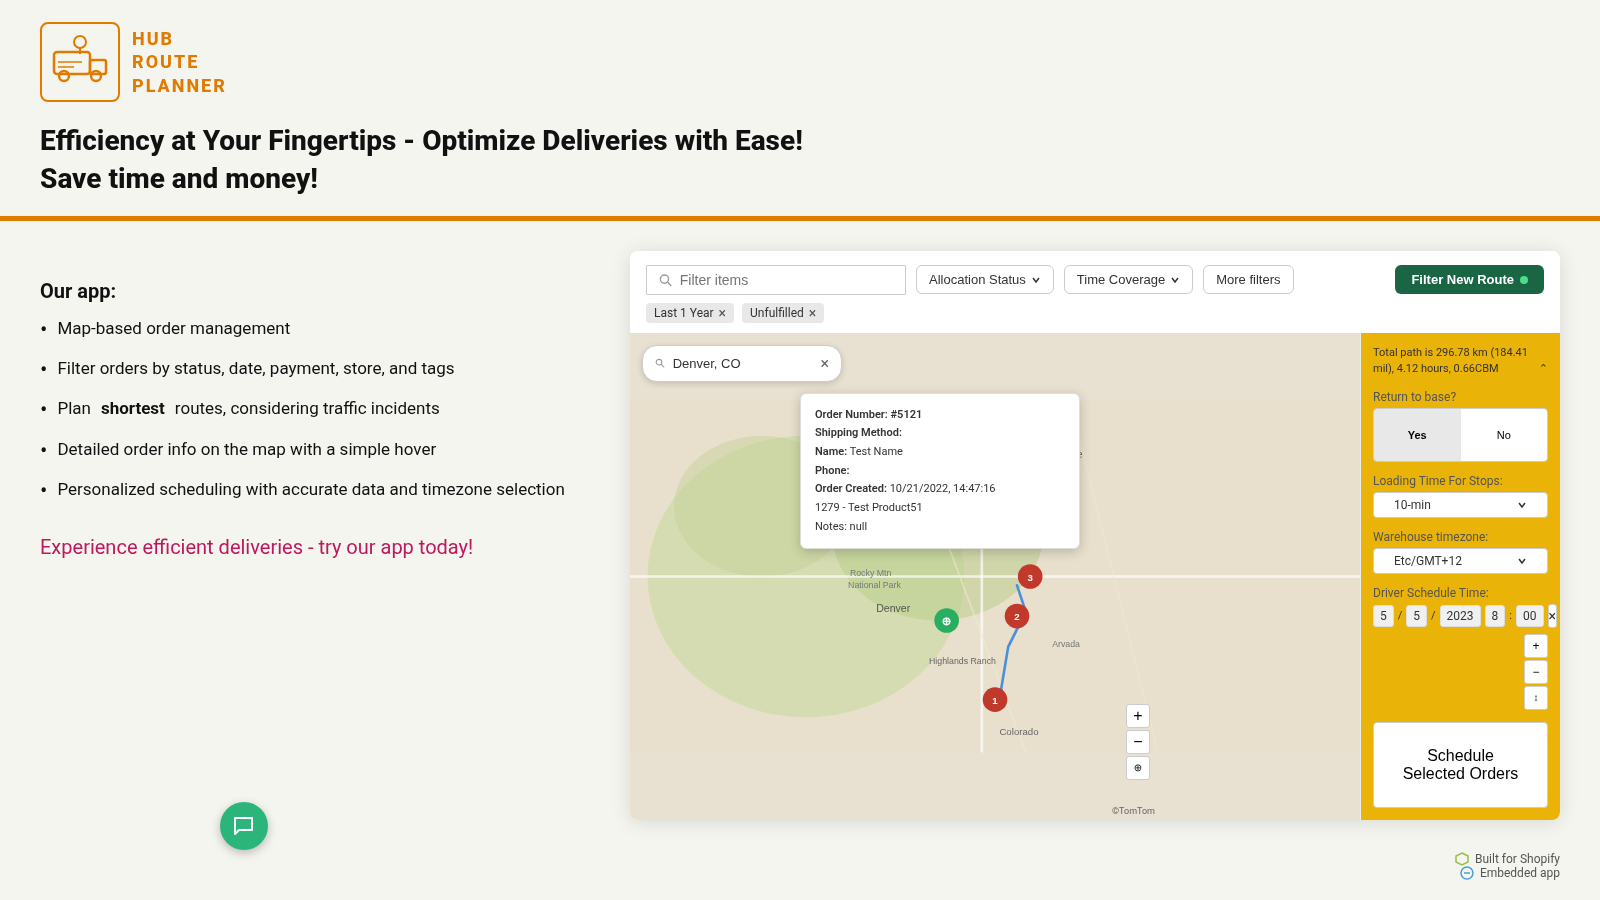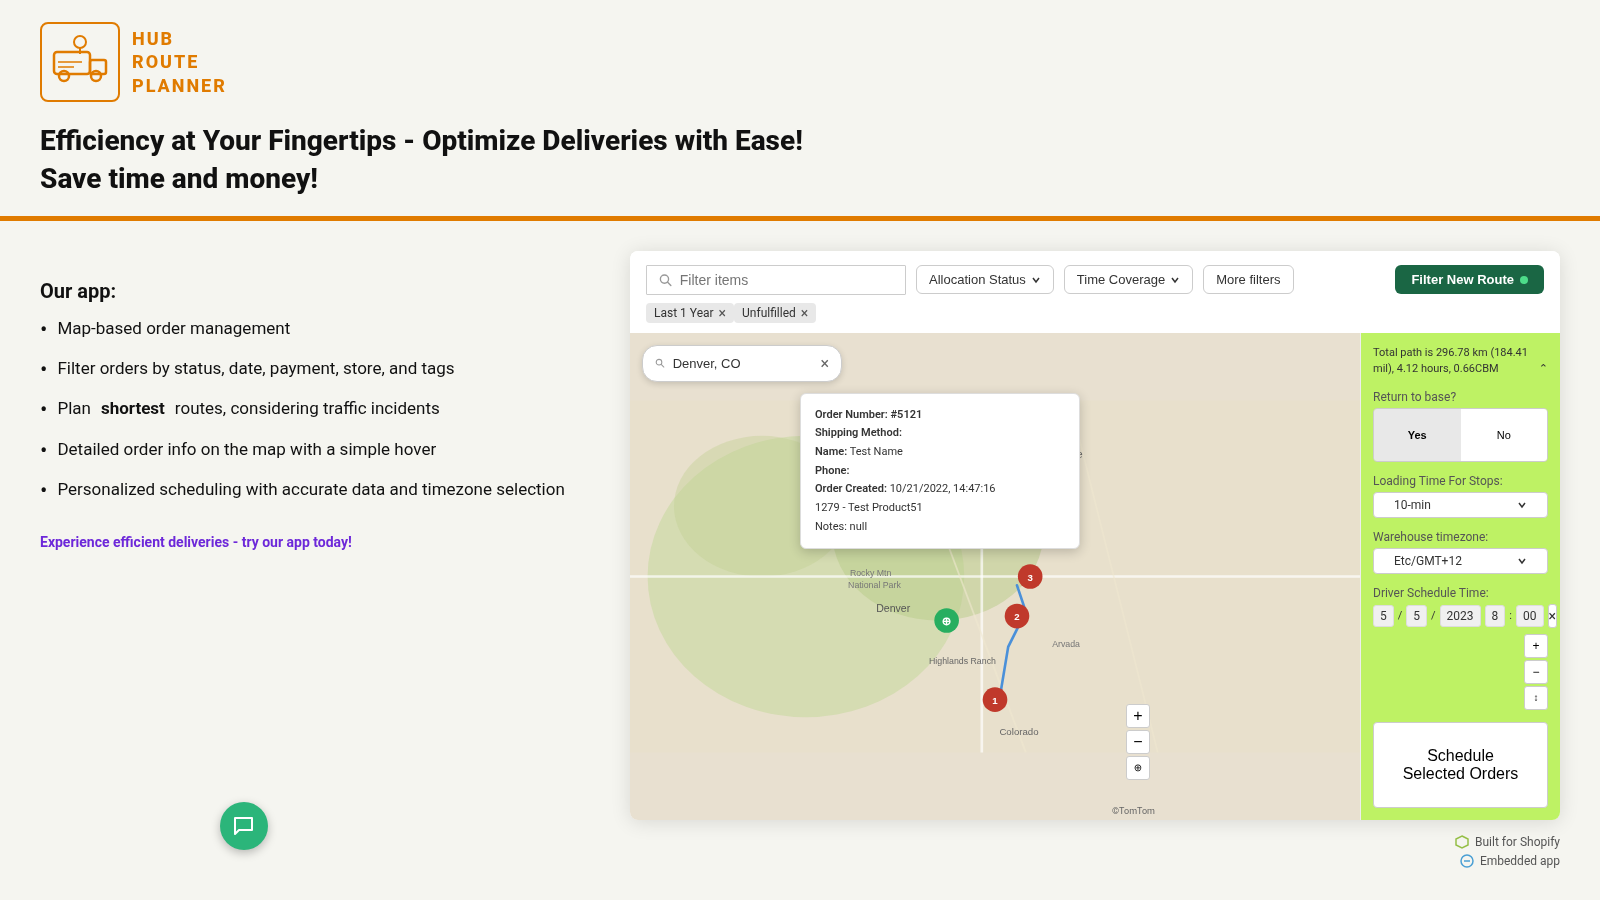--- a/index.html
+++ b/index.html
@@ -169,6 +169,7 @@
     .tags-row {
       display: flex;
       align-items: center;
+      gap: 8px;
       padding: 0 16px 10px 16px;
     }
     .tag {

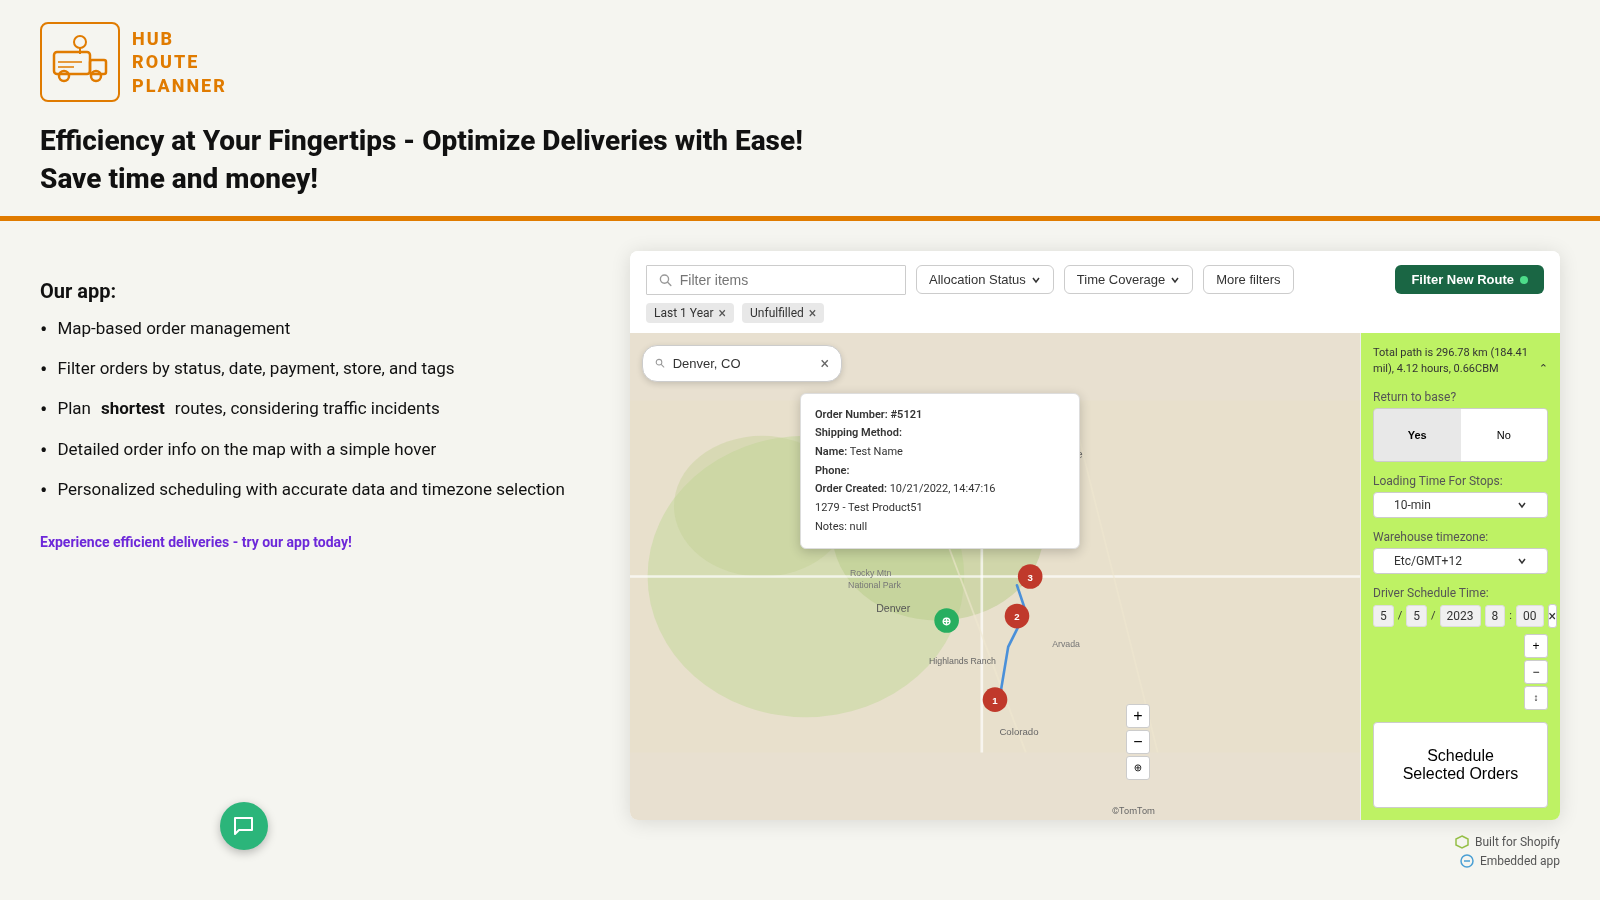--- a/index.html
+++ b/index.html
@@ -263,7 +263,7 @@
     
     .right-sidebar {
       width: 200px;
-      background: #bef264;
+      background: #eab308;
       border-left: 1px solid #eee;
       padding: 12px;
       display: flex;

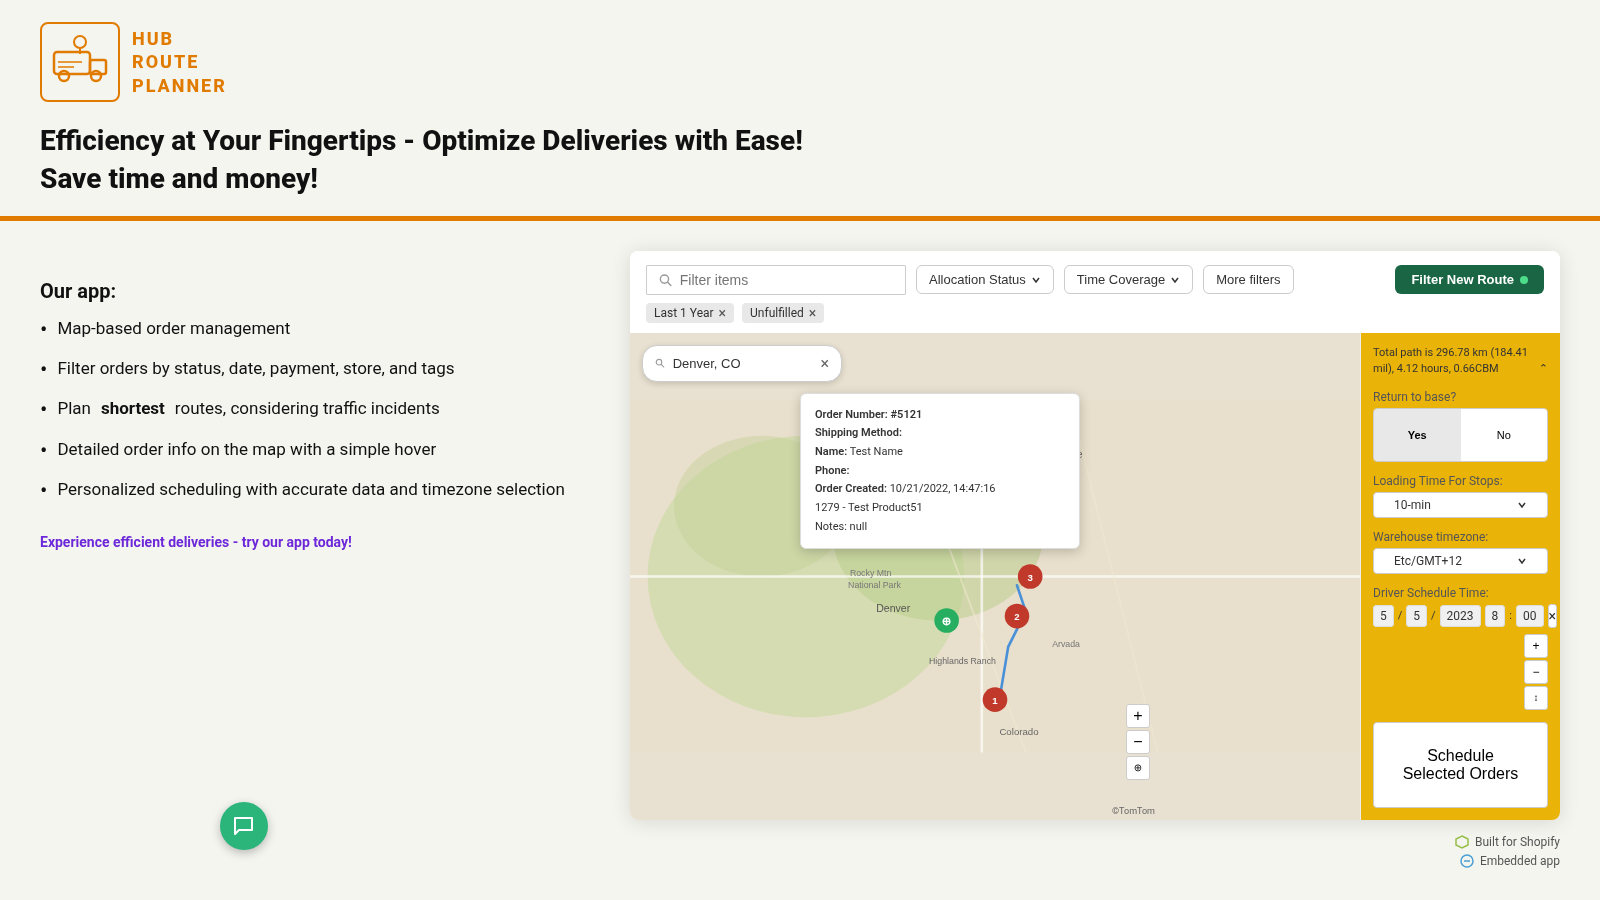--- a/index.html
+++ b/index.html
@@ -89,9 +89,9 @@
       flex-shrink: 0;
     }
     .cta-text {
-      font-size: 14px;
-      font-weight: 700;
-      color: #6d28d9;
+      font-size: 20px;
+      font-weight: 400;
+      color: #be185d;
       margin-top: 28px;
       line-height: 1.4;
     }

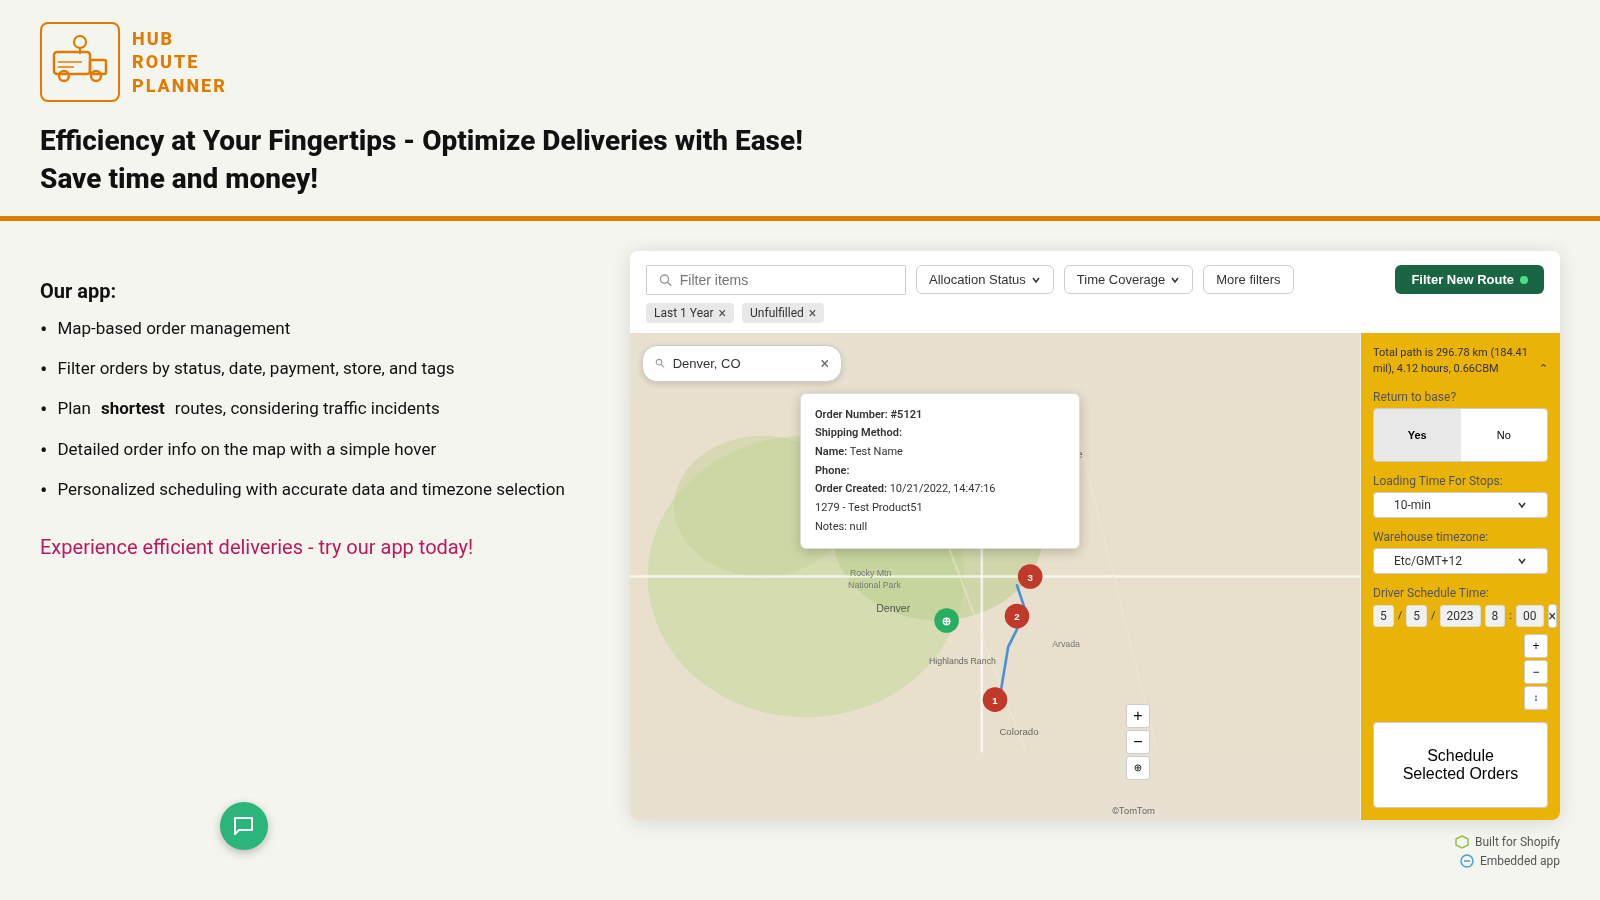--- a/index.html
+++ b/index.html
@@ -399,12 +399,11 @@
     
     .bottom-badges {
       position: absolute;
-      bottom: 32px;
+      bottom: 20px;
       right: 40px;
       display: flex;
       flex-direction: column;
       align-items: flex-end;
-      gap: 5px;
     }
     .badge-item {
       display: flex;

